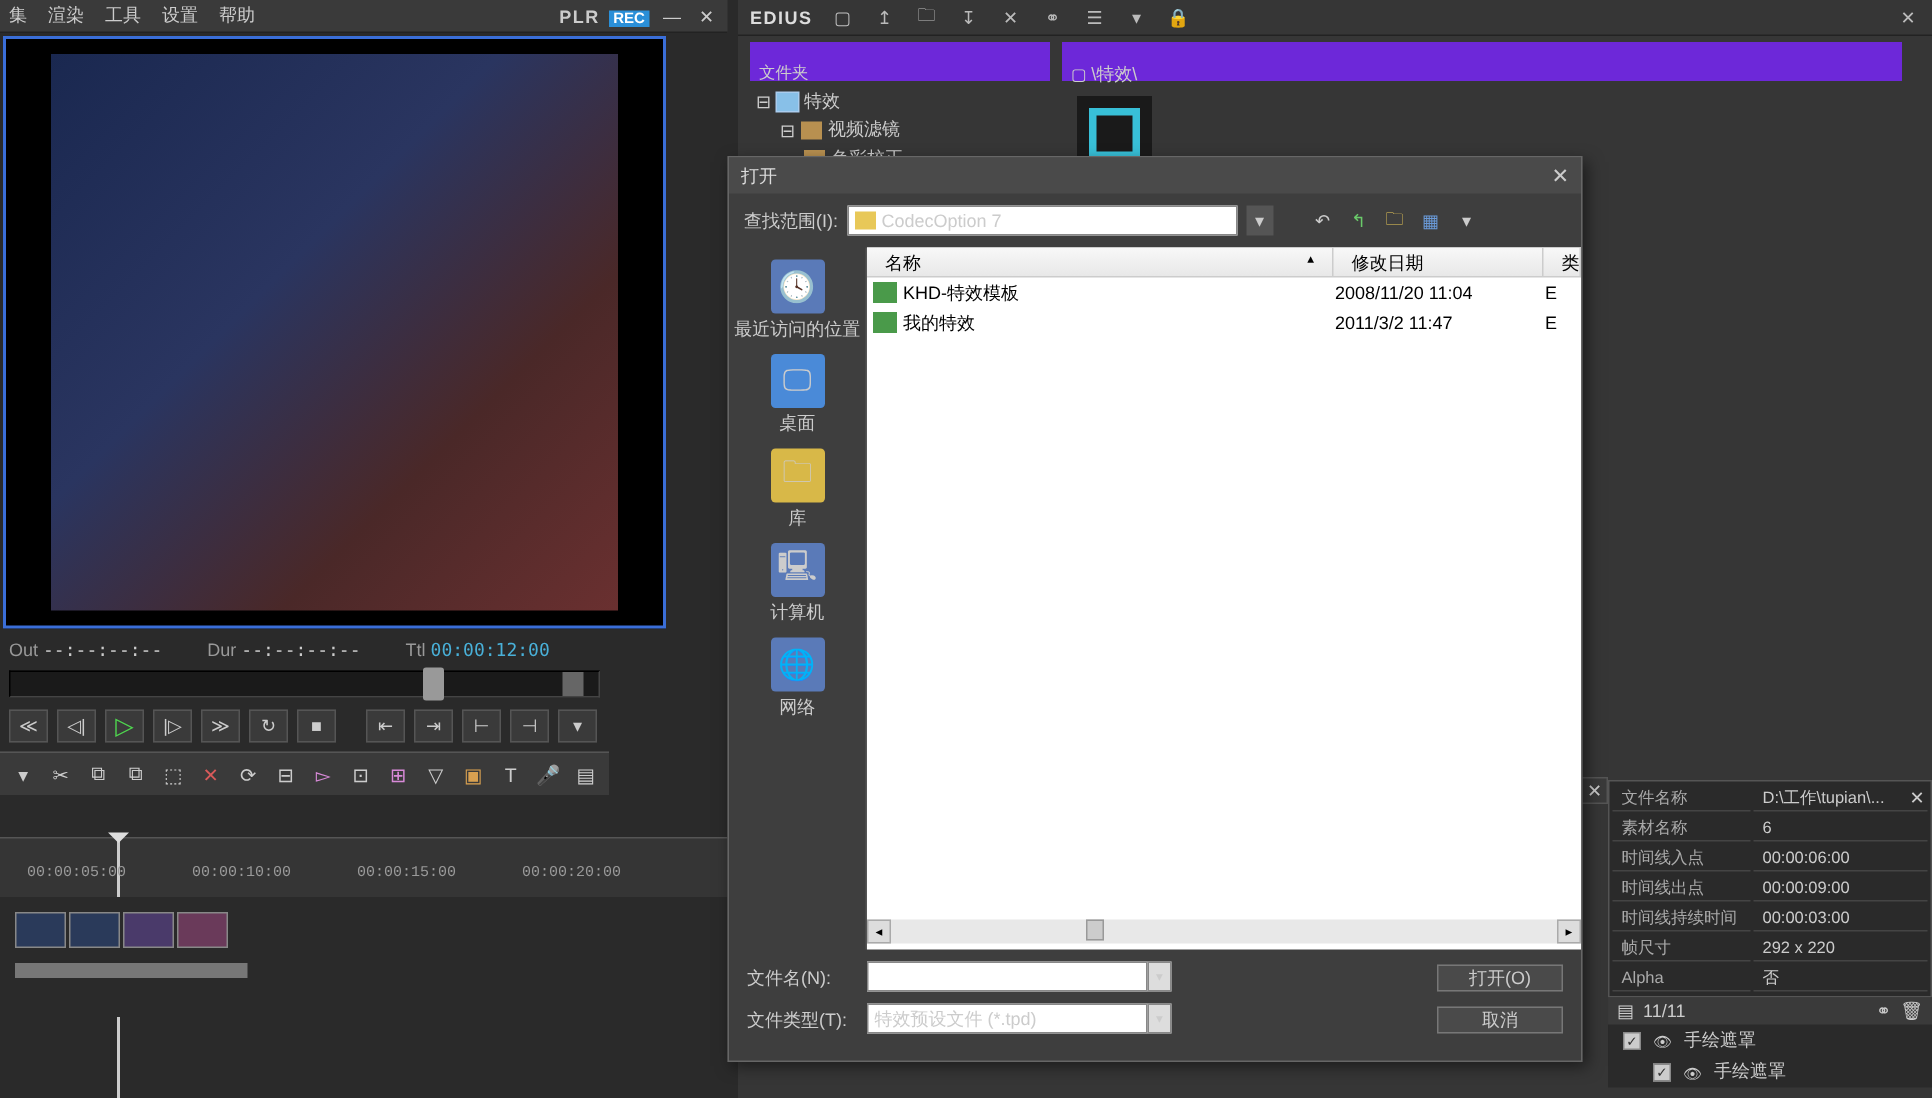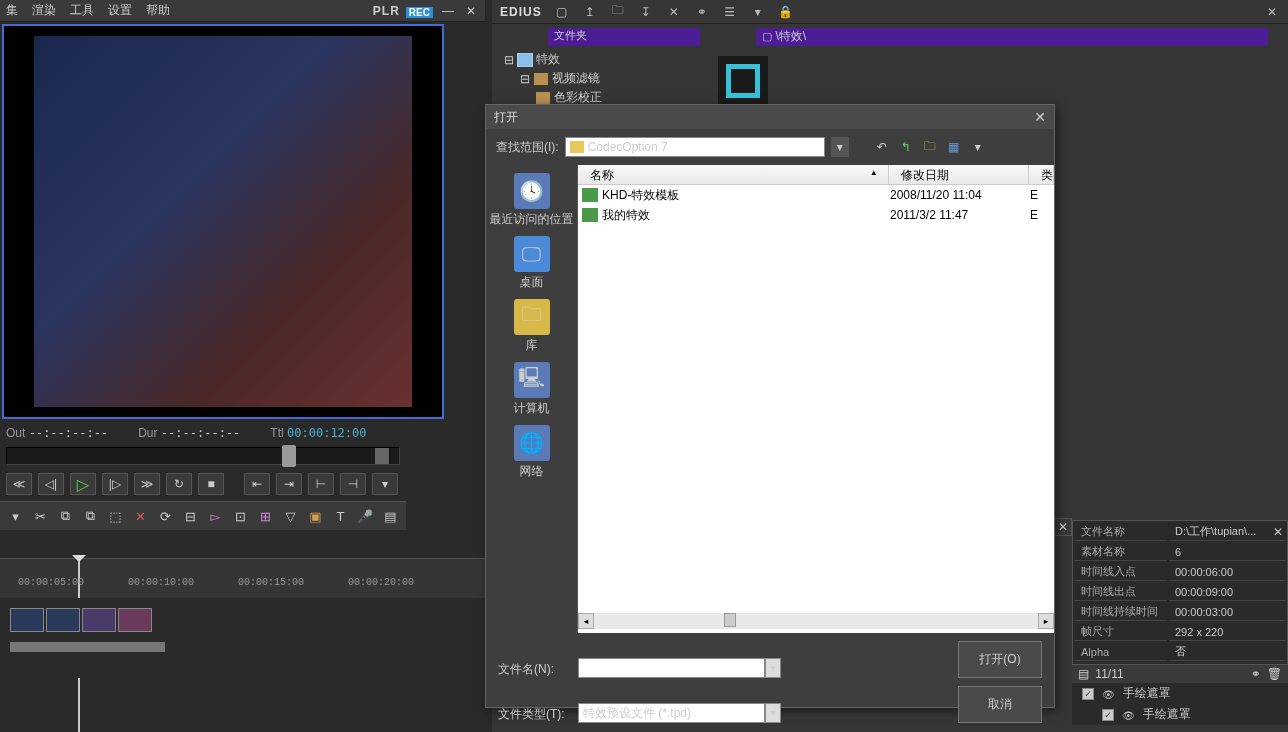--- a/index.html
+++ b/index.html
@@ -57,7 +57,7 @@
 .edius-icon { width: 16px; height: 16px; color: #bbb; cursor: pointer; display: flex; align-items: center; justify-content: center; }
 
 .effects-panel { position: absolute; left: 8px; top: 28px; width: 200px; }
-.panel-hdr { background: #4c1d95; height: 18px; padding: 0 6px; color: #ccc; font-size: 11px; margin-left: 48px; }
+.panel-hdr { background: #6d28d9; height: 18px; padding: 13px 6px; color: #ccc; font-size: 11px; }
 .tree { padding: 4px; color: #ccc; font-size: 11px; }
 .tree-line { padding: 1px 0; display: flex; align-items: center; gap: 4px; }
 .tree-indent1 { padding-left: 16px; }

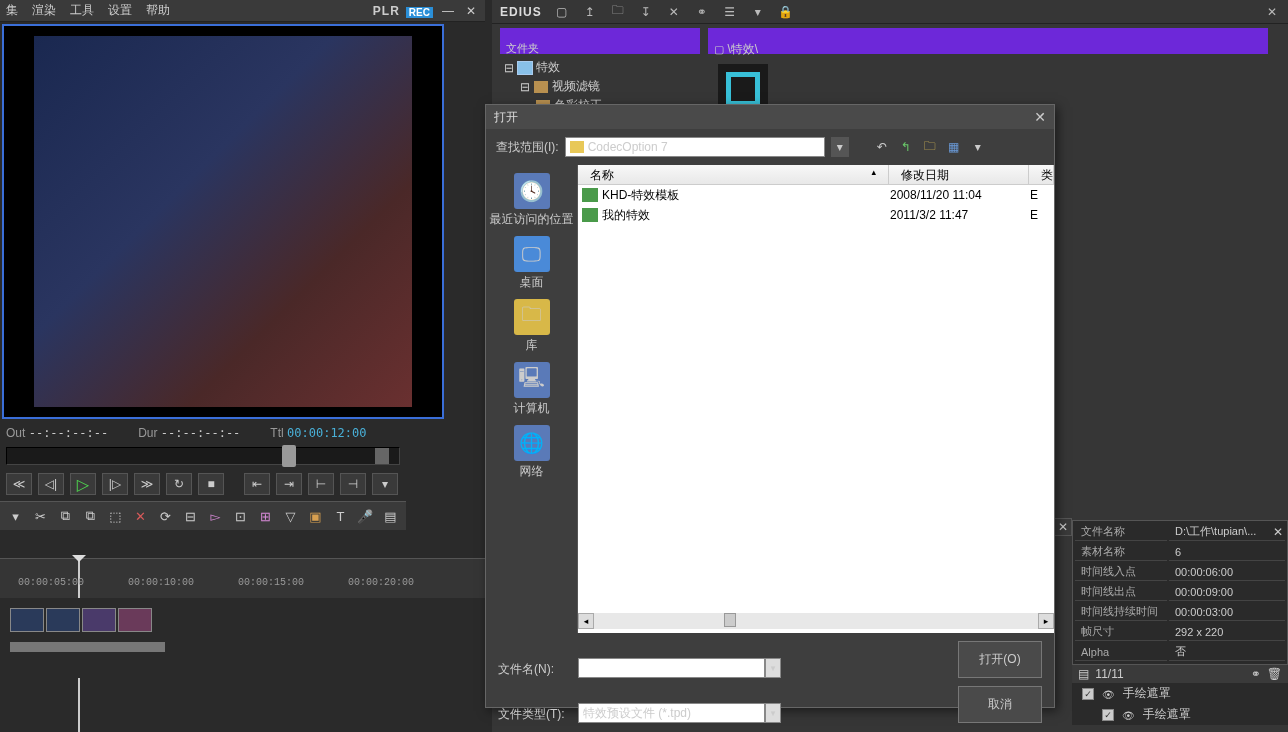--- a/index.html
+++ b/index.html
@@ -124,7 +124,7 @@
 .dialog-footer label { width: 80px; color: #ccc; }
 .dialog-footer .text-in { flex: 1; height: 20px; background: #fff; border: 1px solid #888; padding: 0 4px; display: flex; align-items: center; max-width: 250px; }
 .dialog-footer .dd { width: 16px; height: 20px; background: #ddd; border: 1px solid #888; display: flex; align-items: center; justify-content: center; font-size: 9px; cursor: pointer; }
-.dialog-footer .dbtn { width: 84px; height: 37px; background: #4a4a4a; border: 1px solid #777; color: #ccc; display: flex; align-items: center; justify-content: center; cursor: pointer; }
+.dialog-footer .dbtn { width: 84px; height: 18px; background: #4a4a4a; border: 1px solid #777; color: #ccc; display: flex; align-items: center; justify-content: center; cursor: pointer; }
 
 .right-close-btn { position: absolute; right: 0; top: 518px; width: 18px; height: 18px; background: #3a3a3a; border: 1px solid #555; display: flex; align-items: center; justify-content: center; cursor: pointer; left: 562px; }
 </style>

